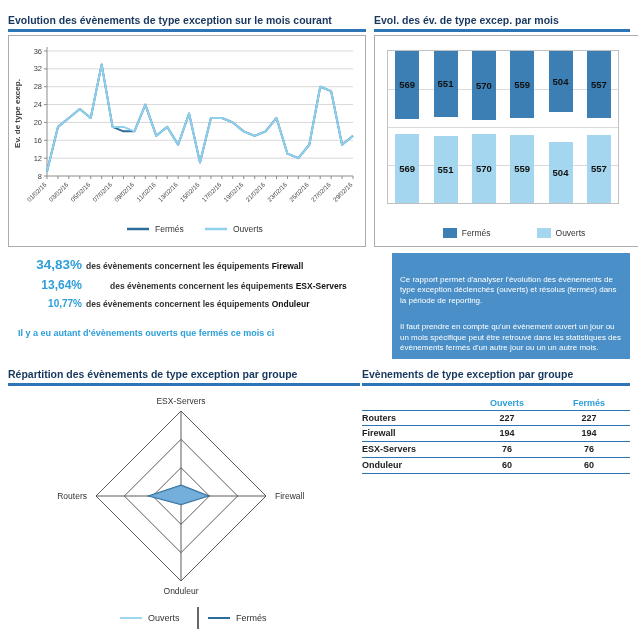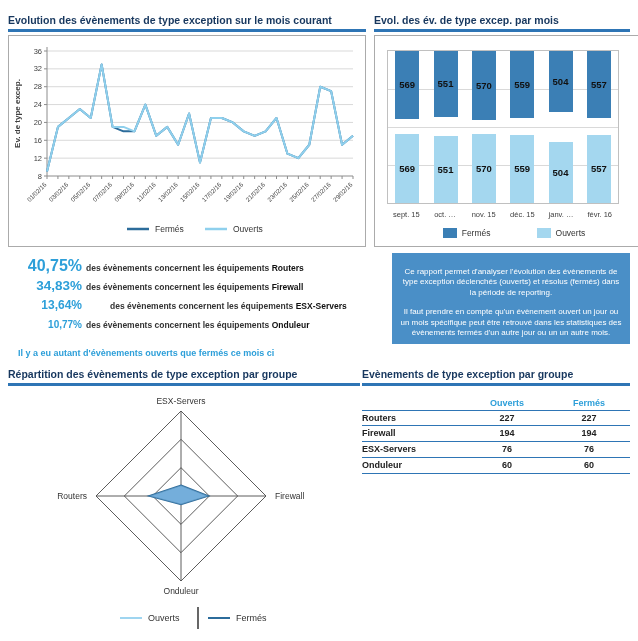--- a/index.html
+++ b/index.html
@@ -148,14 +148,6 @@
           <div class="bar" style="left: 198.833px; width: 24px; height: 67.4263px; background: rgb(59, 127, 181); top: 0px;">557</div>
           <div class="bar" style="left: 198.833px; width: 24px; height: 67.4263px; background: rgb(164, 215, 239); bottom: 0px;">557</div>
         </div>
-        <div class="months">
-          <div class="month">sept. 15</div>
-          <div class="month">oct. …</div>
-          <div class="month">nov. 15</div>
-          <div class="month">déc. 15</div>
-          <div class="month">janv. …</div>
-          <div class="month">févr. 16</div>
-        </div>
         <div class="blegend">
           <div class="entry">
             <span class="swatch" style="background: rgb(59, 127, 181);"></span>

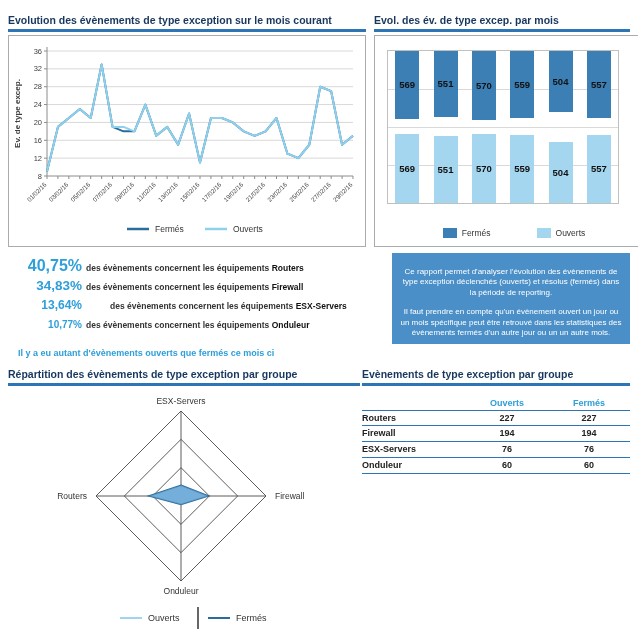--- a/index.html
+++ b/index.html
@@ -164,10 +164,6 @@
   <div class="panel" style="left:18px;top:257px;width:372px;" id="statsBlock">
     <div id="statRows">
         <div class="stat-row" style="height: 20.5px;">
-          <span class="stat-pct" style="font-size: 16px;">40,75%</span>
-          <span class="stat-txt">des évènements concernent les équipements <b>Routers</b></span>
-        </div>
-        <div class="stat-row" style="height: 20.5px;">
           <span class="stat-pct" style="font-size: 13.5px;">34,83%</span>
           <span class="stat-txt">des évènements concernent les équipements <b>Firewall</b></span>
         </div>

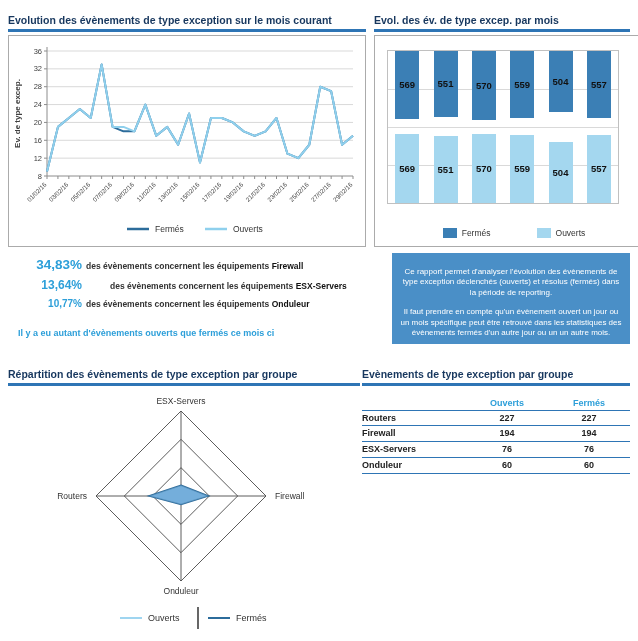--- a/index.html
+++ b/index.html
@@ -26,7 +26,7 @@
   .stat-note{margin-top:9px;font-size:9px;font-weight:bold;color:#2D9FD9;}
   
   .info{background:#4A8FC7;color:#fff;font-size:8px;line-height:1.3;padding:6px 8px;}
-  .info p{margin:8px 0 9px 0;text-align:center;}
+  .info p{margin:16px 0 9px 0;}
   .info p:last-child{margin-bottom:0;}
   
   .gtable{width:100%;margin-top:9px;}

